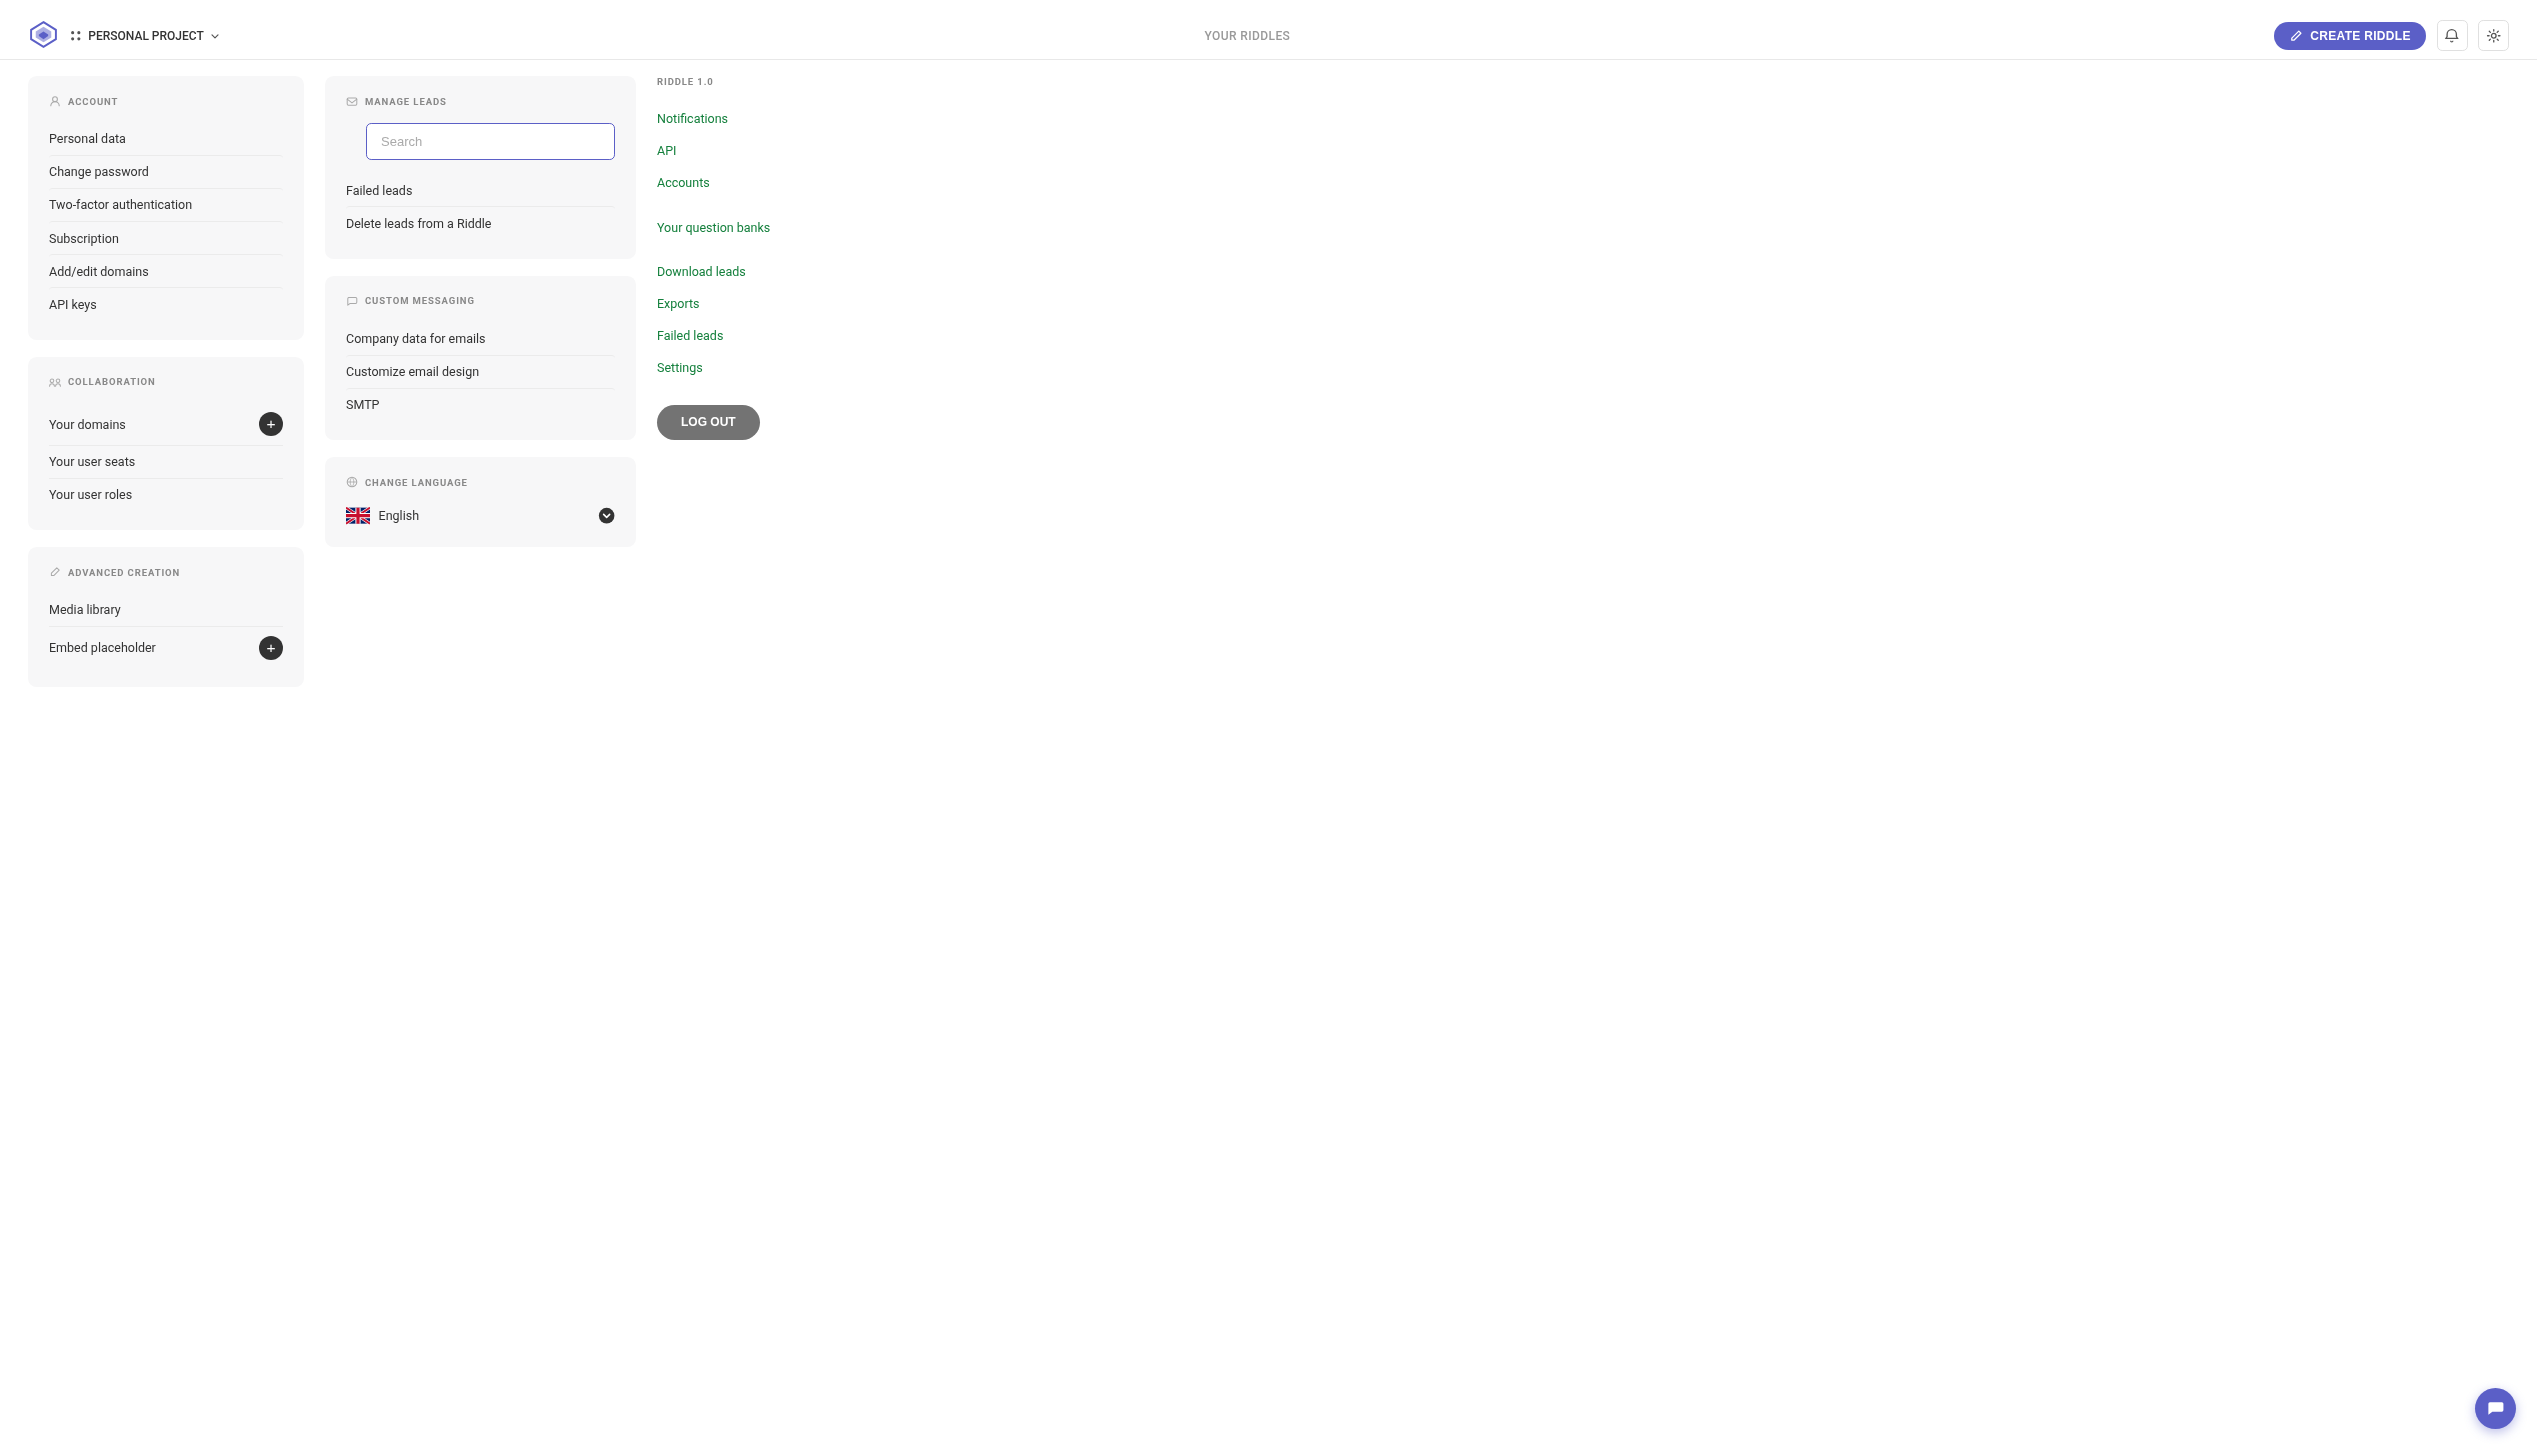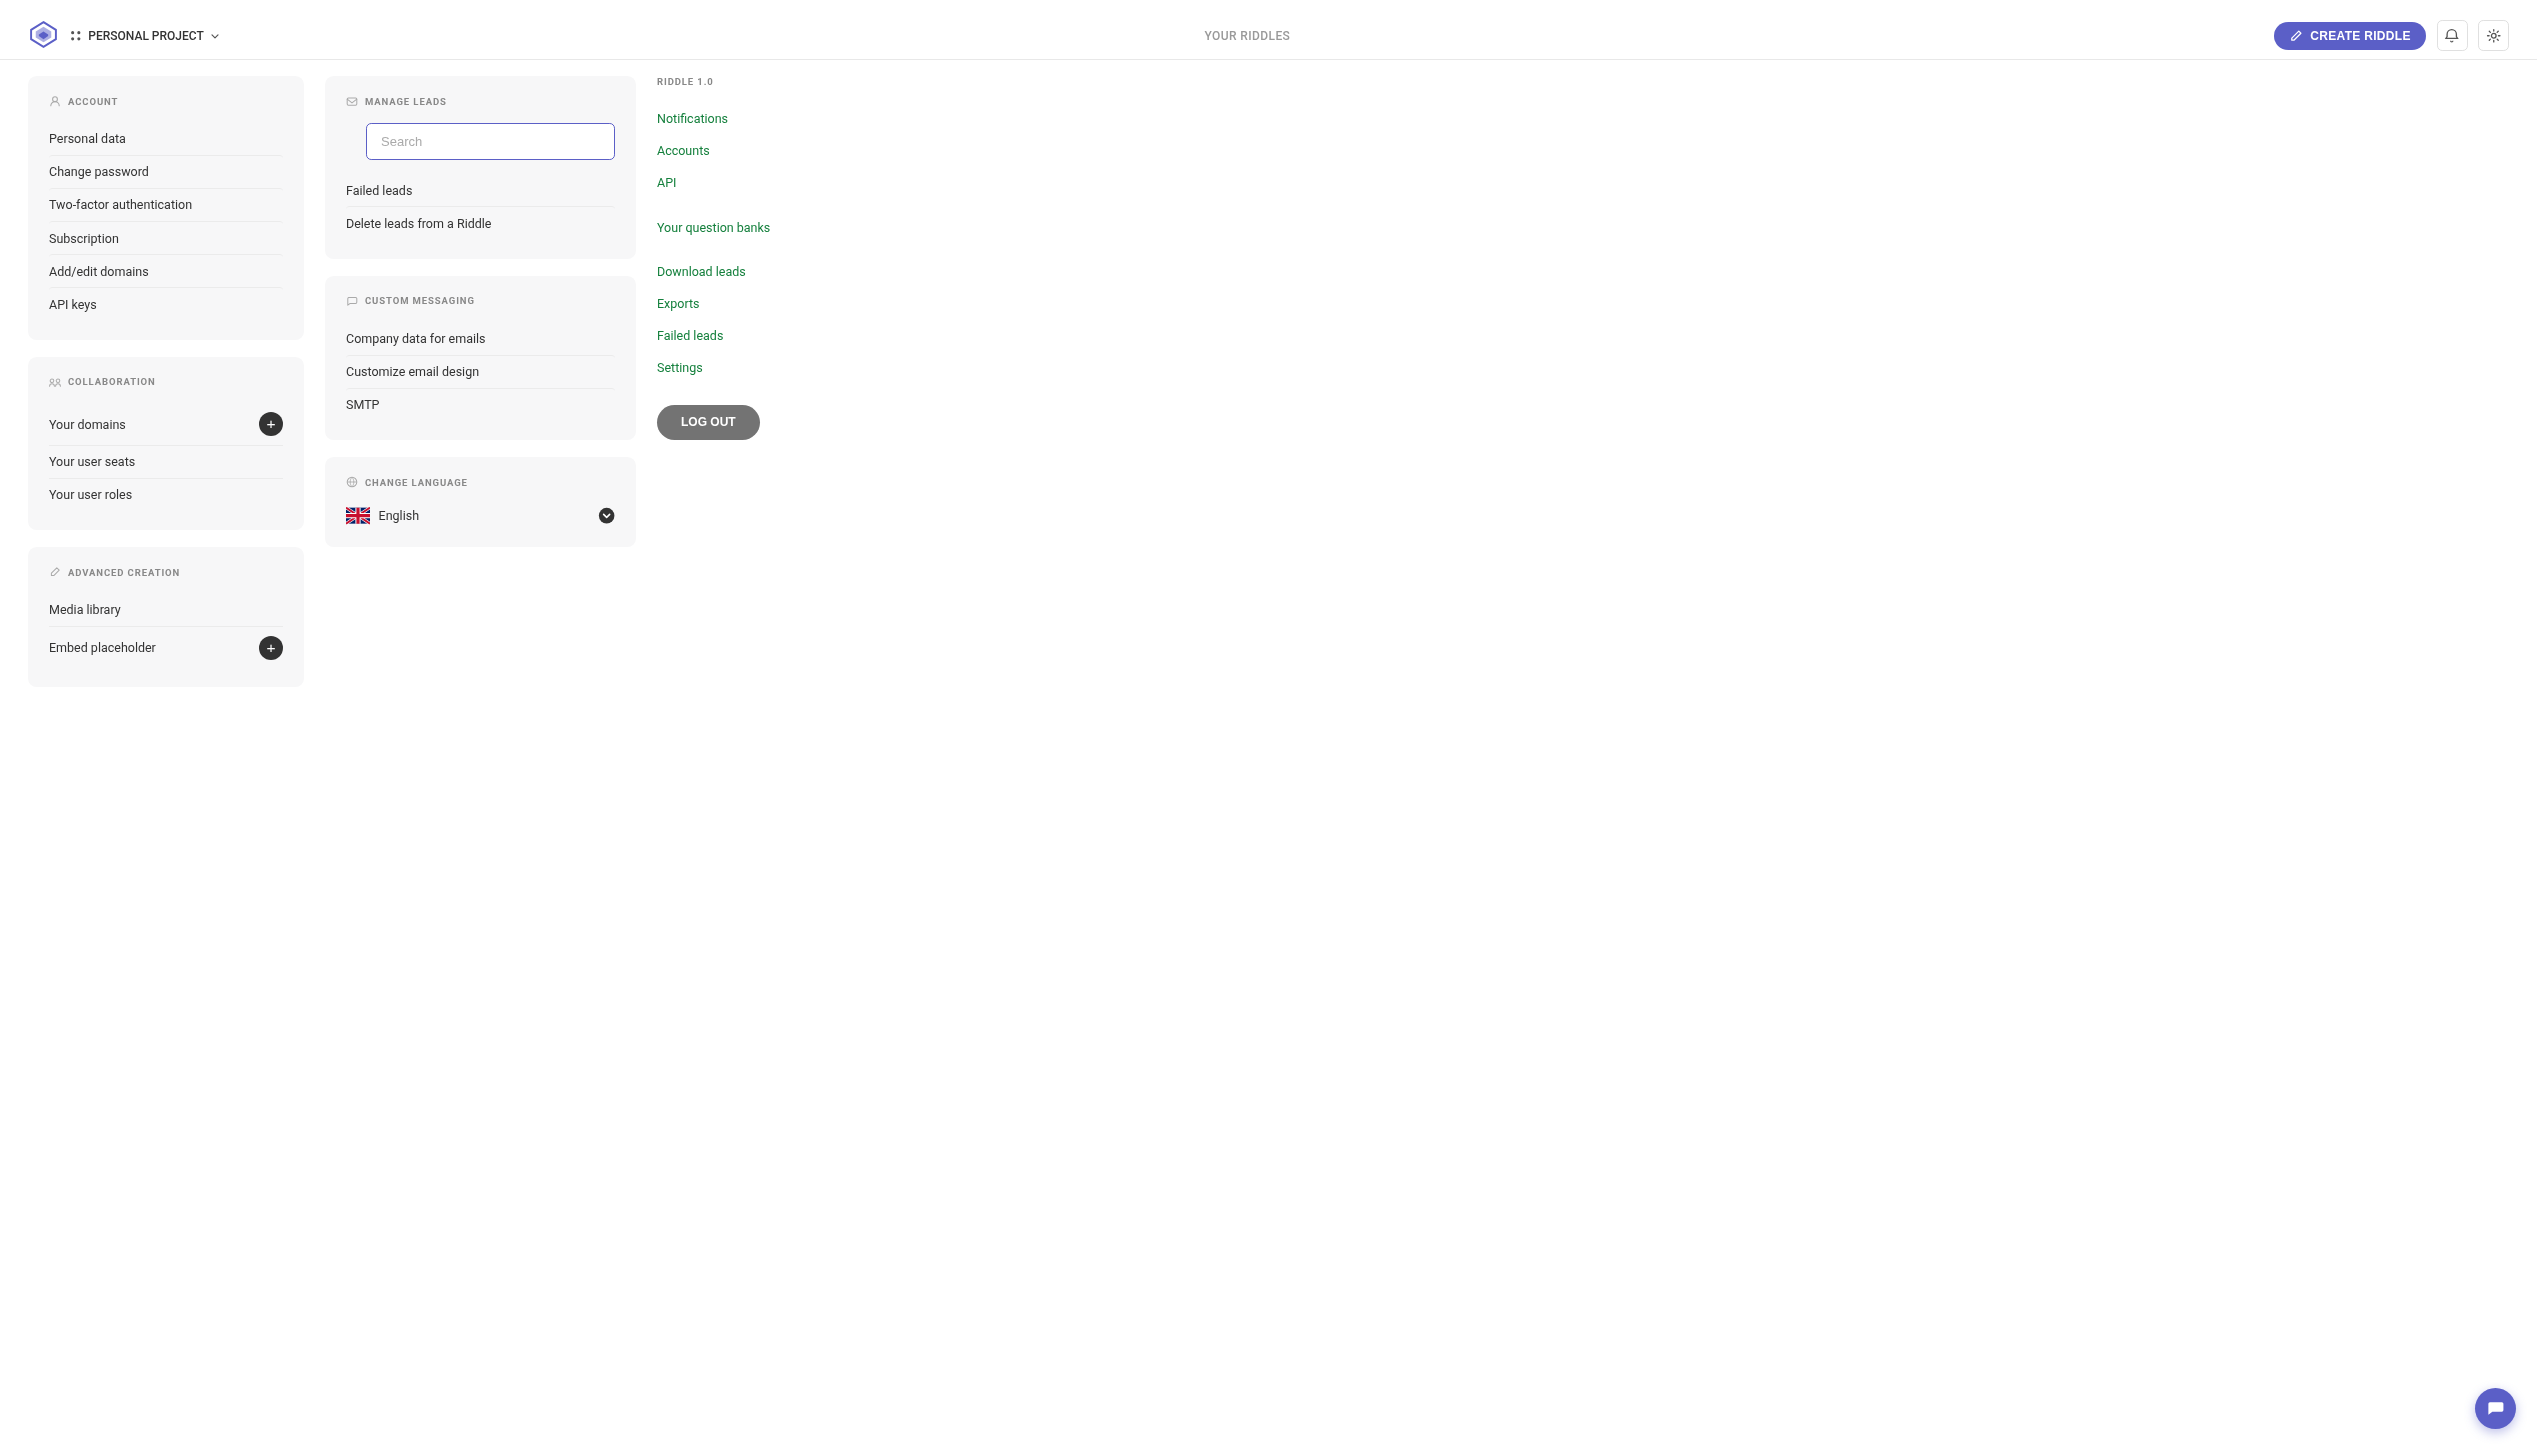--- a/index.html
+++ b/index.html
@@ -428,8 +428,8 @@
     <div>
       <div class="riddle-section-title">RIDDLE 1.0</div>
       <a class="riddle-menu-item">Notifications</a>
+      <a class="riddle-menu-item">API</a>
       <a class="riddle-menu-item">Accounts</a>
-      <a class="riddle-menu-item">API</a>
       <a class="riddle-menu-item" style="margin-top:12px; display:block;">Your question banks</a>
       <a class="riddle-menu-item" style="margin-top:12px; display:block;">Download leads</a>
       <a class="riddle-menu-item">Exports</a>

